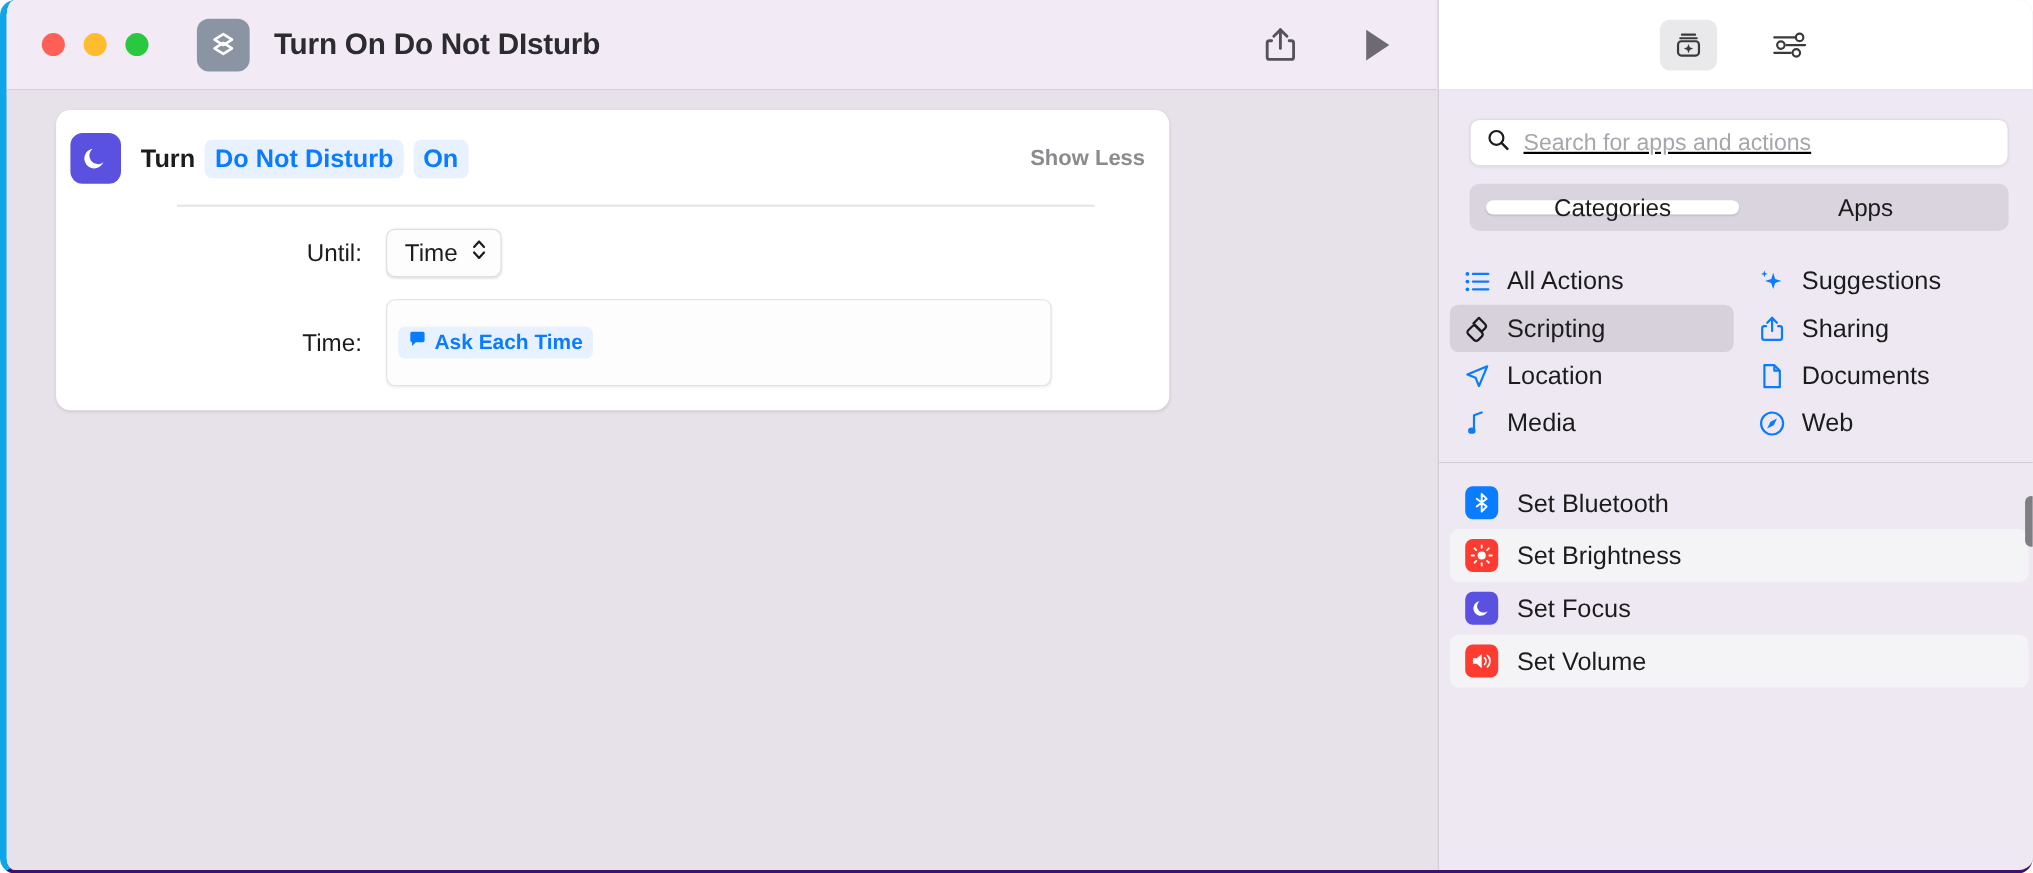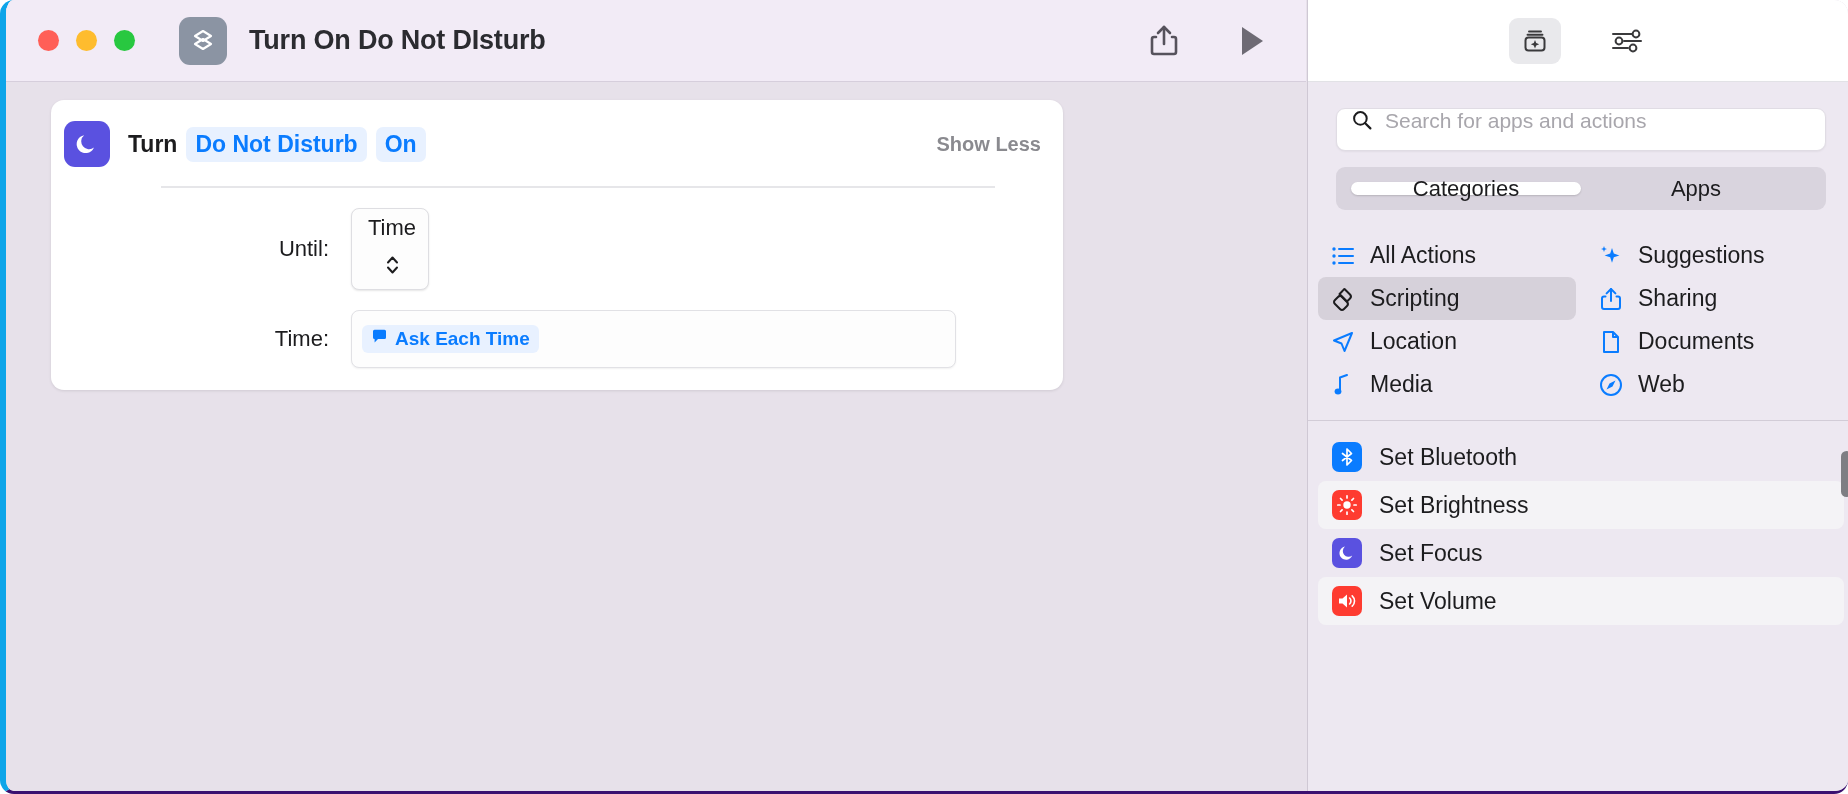--- a/index.html
+++ b/index.html
@@ -227,10 +227,12 @@
     border: 1px solid #e0dce4;
     border-radius: 9px;
     display: flex;
+    align-items: center;
     gap: 12px;
     padding: 0 14px;
     box-shadow: 0 1px 2px rgba(0,0,0,0.05);
     cursor: text;
+    text-decoration: underline;
   }
   .search-ph {
     font-size: 21px;

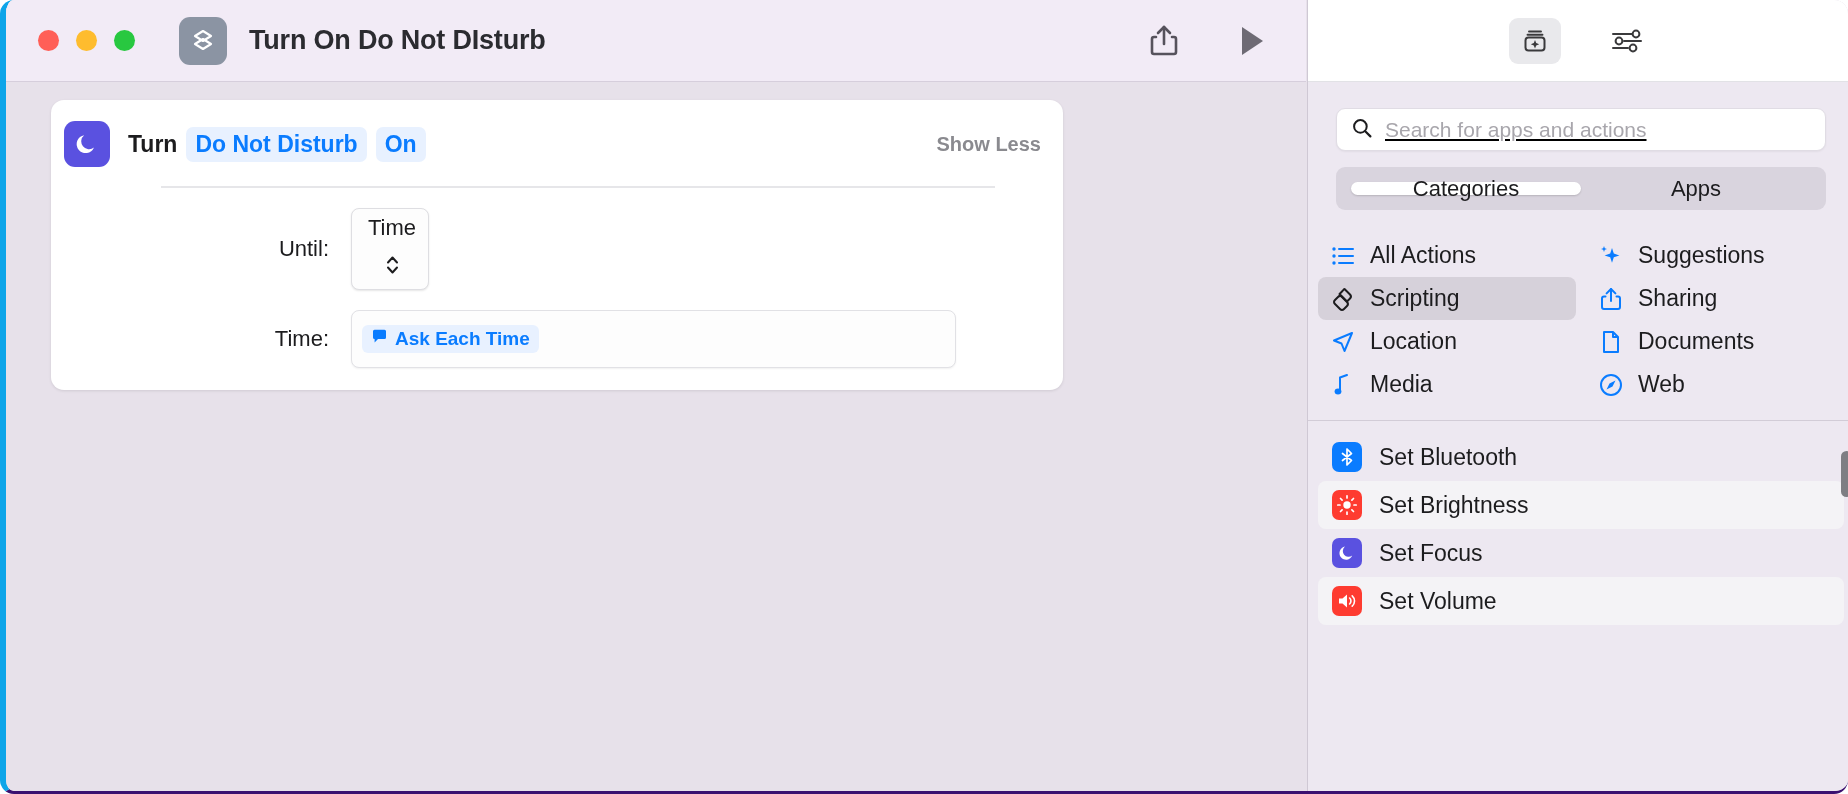--- a/index.html
+++ b/index.html
@@ -167,7 +167,6 @@
     font-size: 22px;
     color: #1c1c1e;
     cursor: pointer;
-    flex-direction: column;
   }
 
   .field {

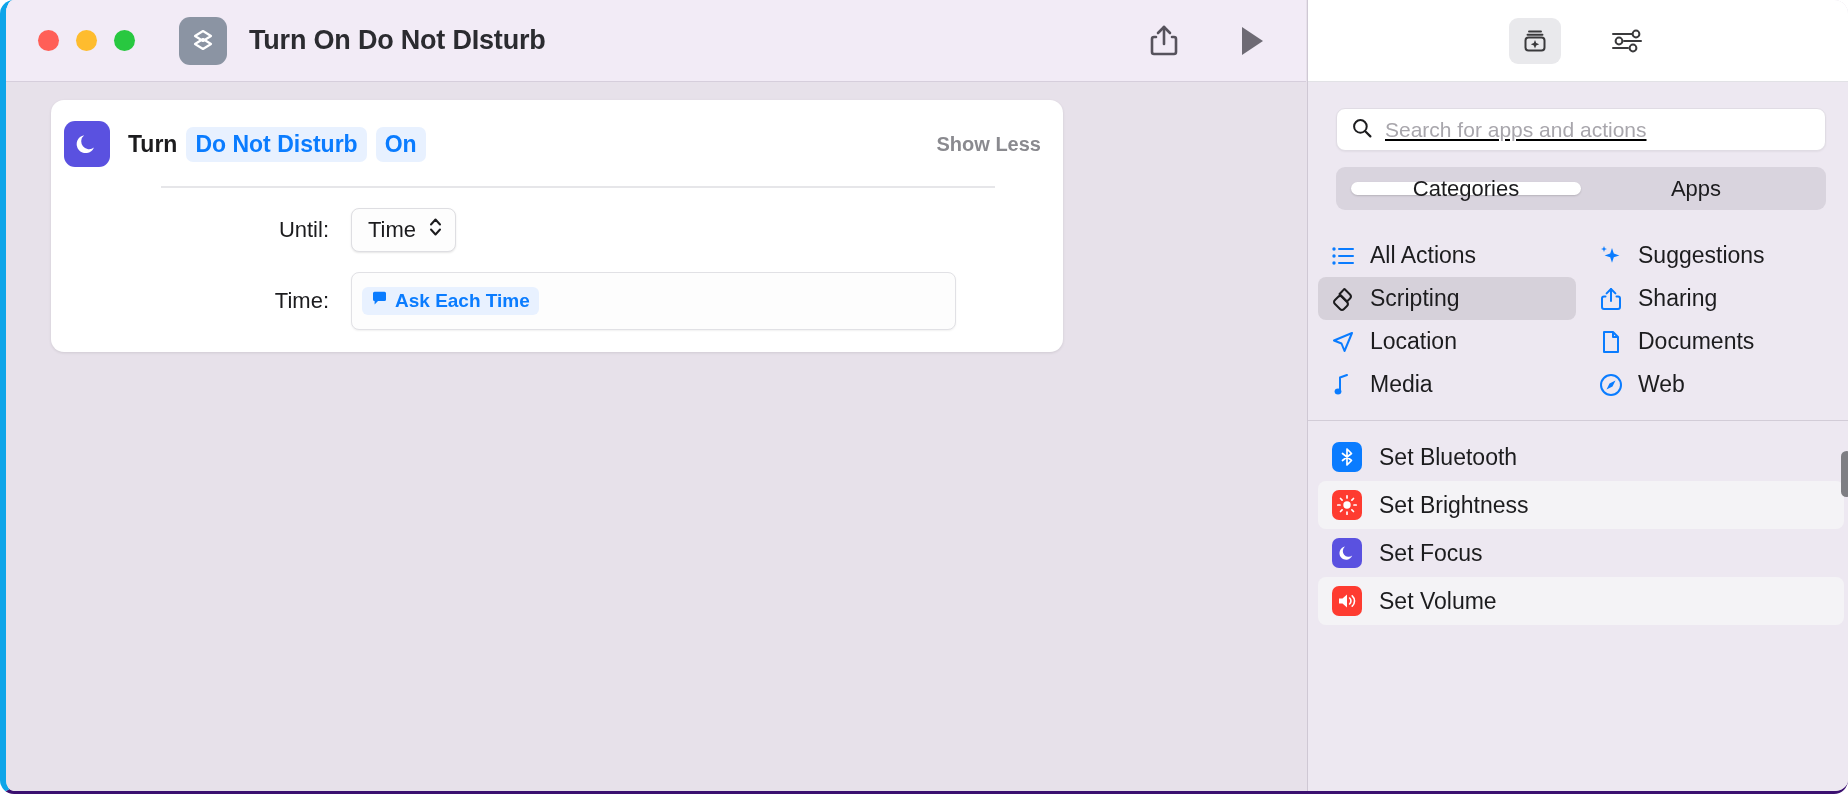--- a/index.html
+++ b/index.html
@@ -175,7 +175,7 @@
     border: 1px solid #e1e1e5;
     border-radius: 8px;
     box-shadow: 0 1px 2px rgba(0,0,0,0.06);
-    padding: 14px 10px;
+    padding: 24px 10px;
     display: flex;
     align-items: center;
     cursor: text;

